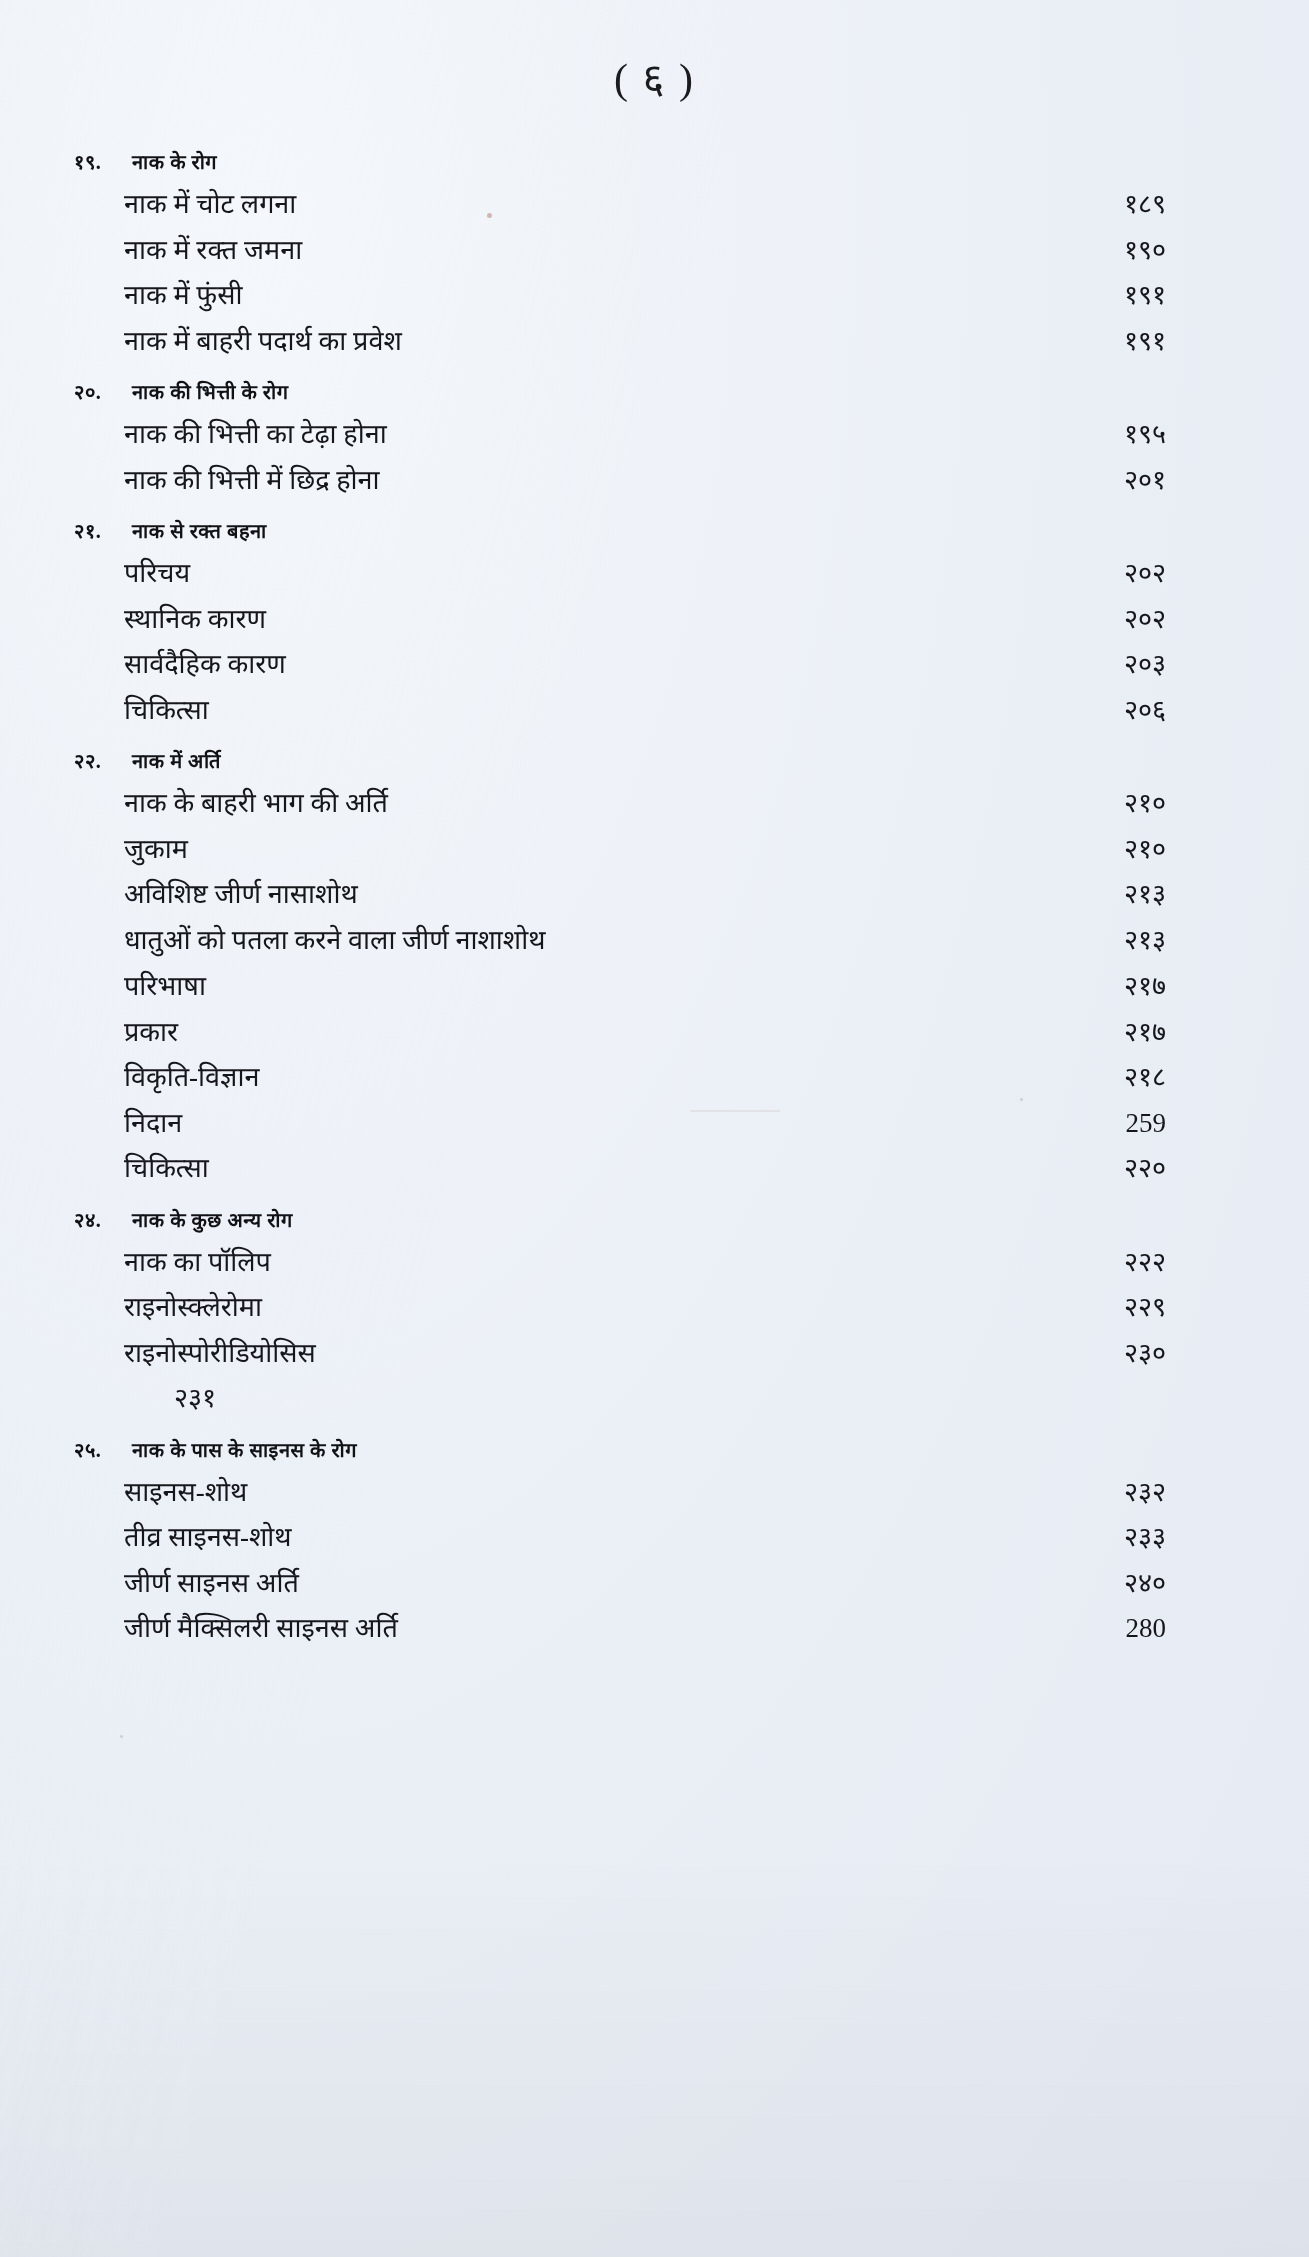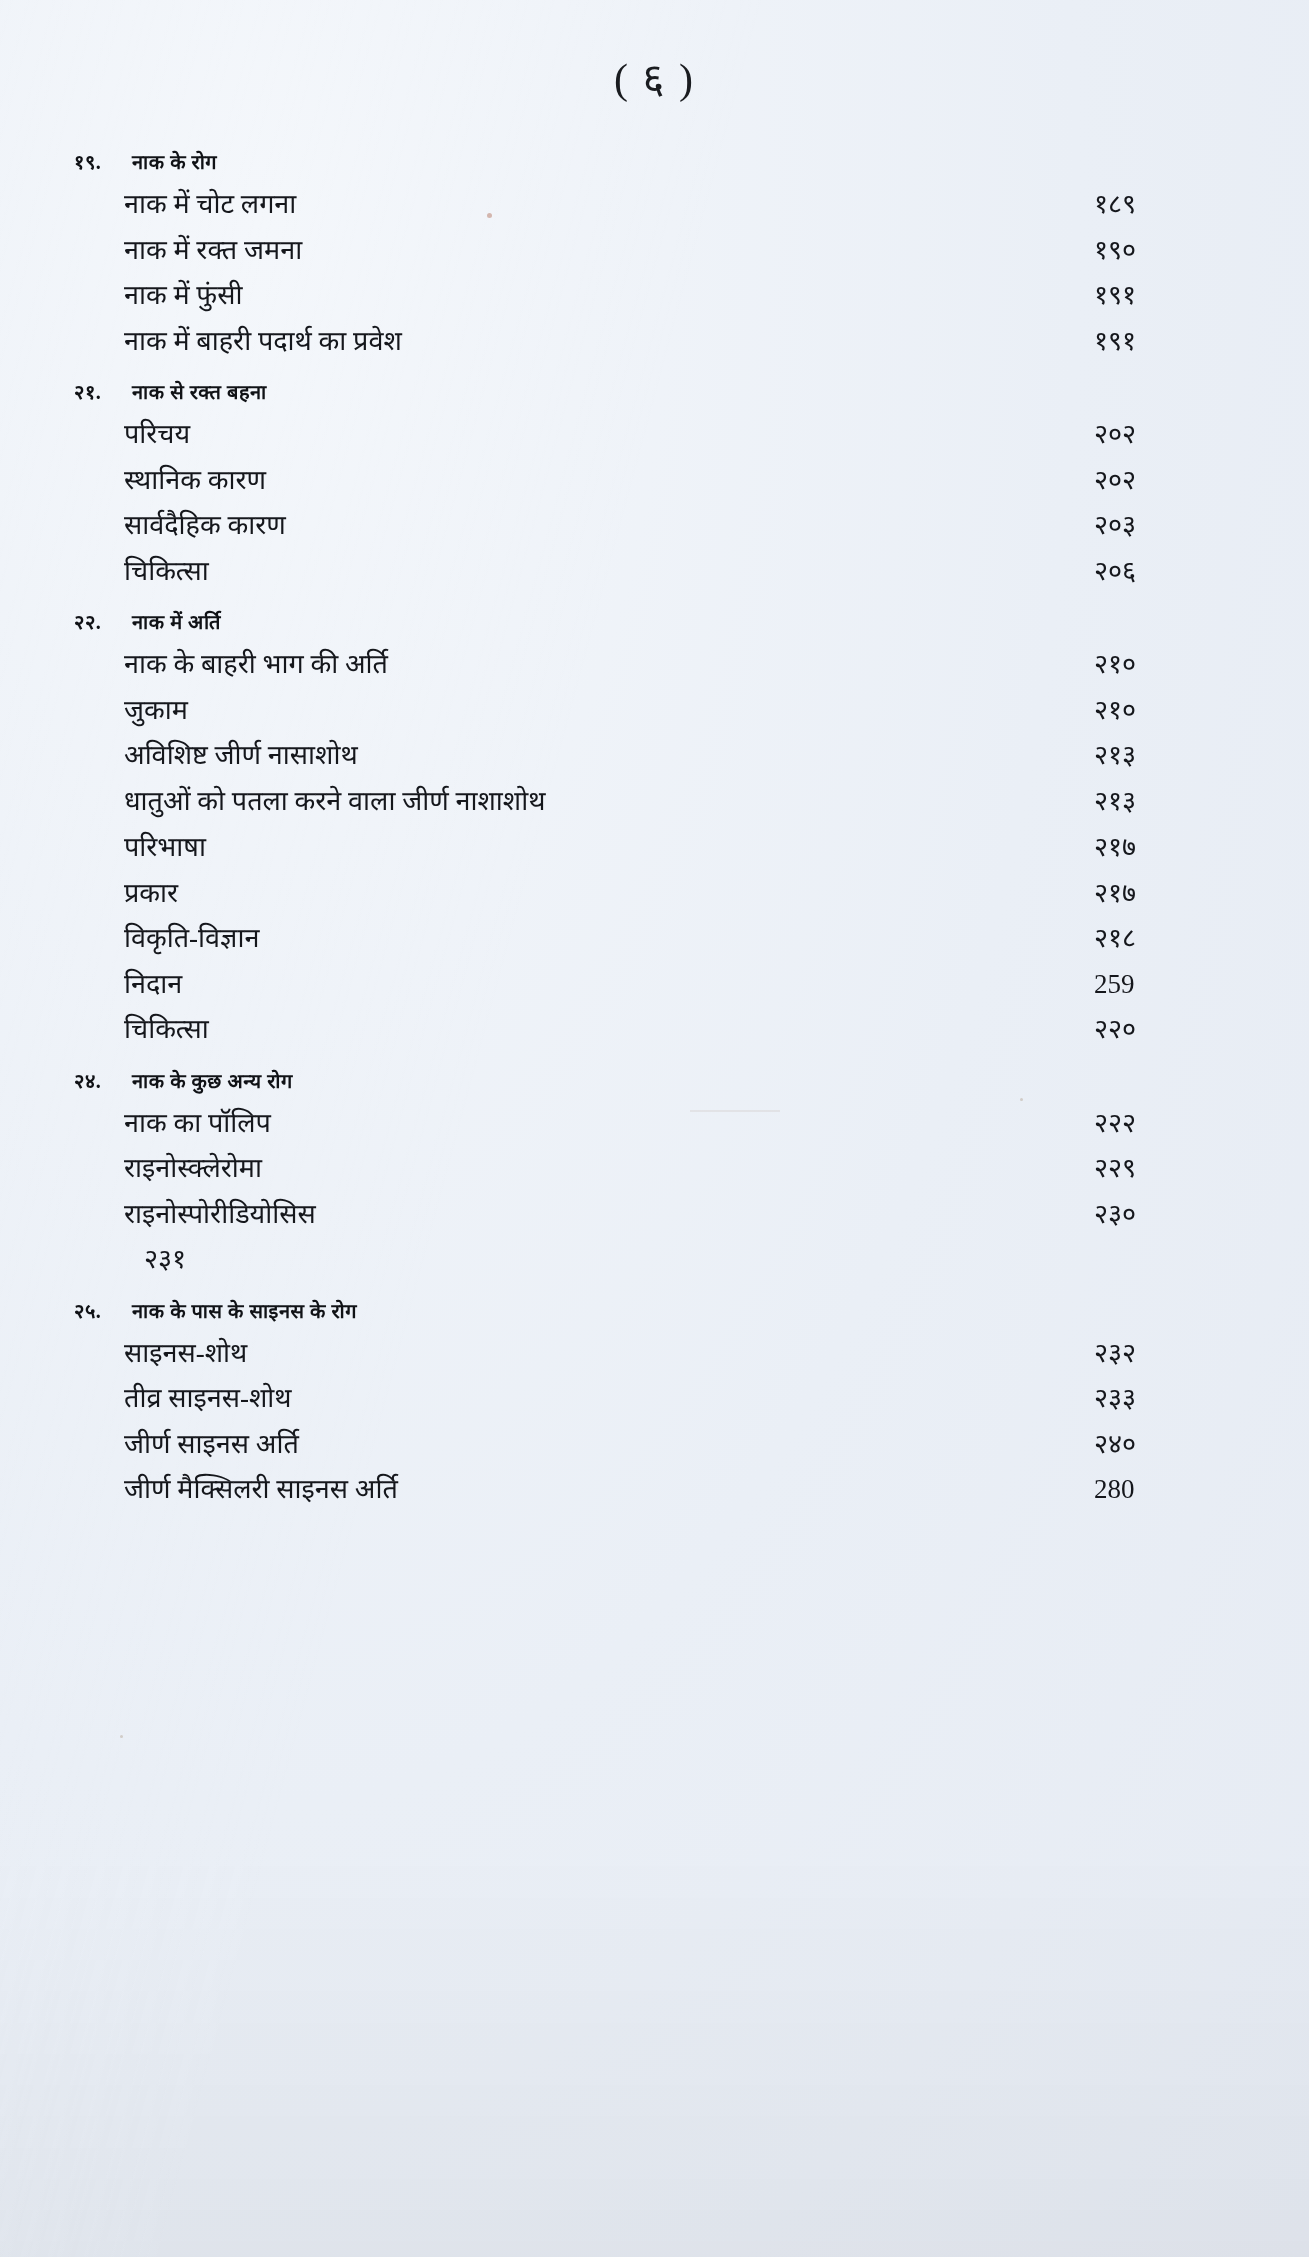--- a/index.html
+++ b/index.html
@@ -79,7 +79,7 @@
     font-size: 27px;
     color: #15171c;
     min-width: 72px;
-    text-align: left;
+    text-align: right;
     margin-left: 20px;
     padding-right: 48px;
     white-space: nowrap;

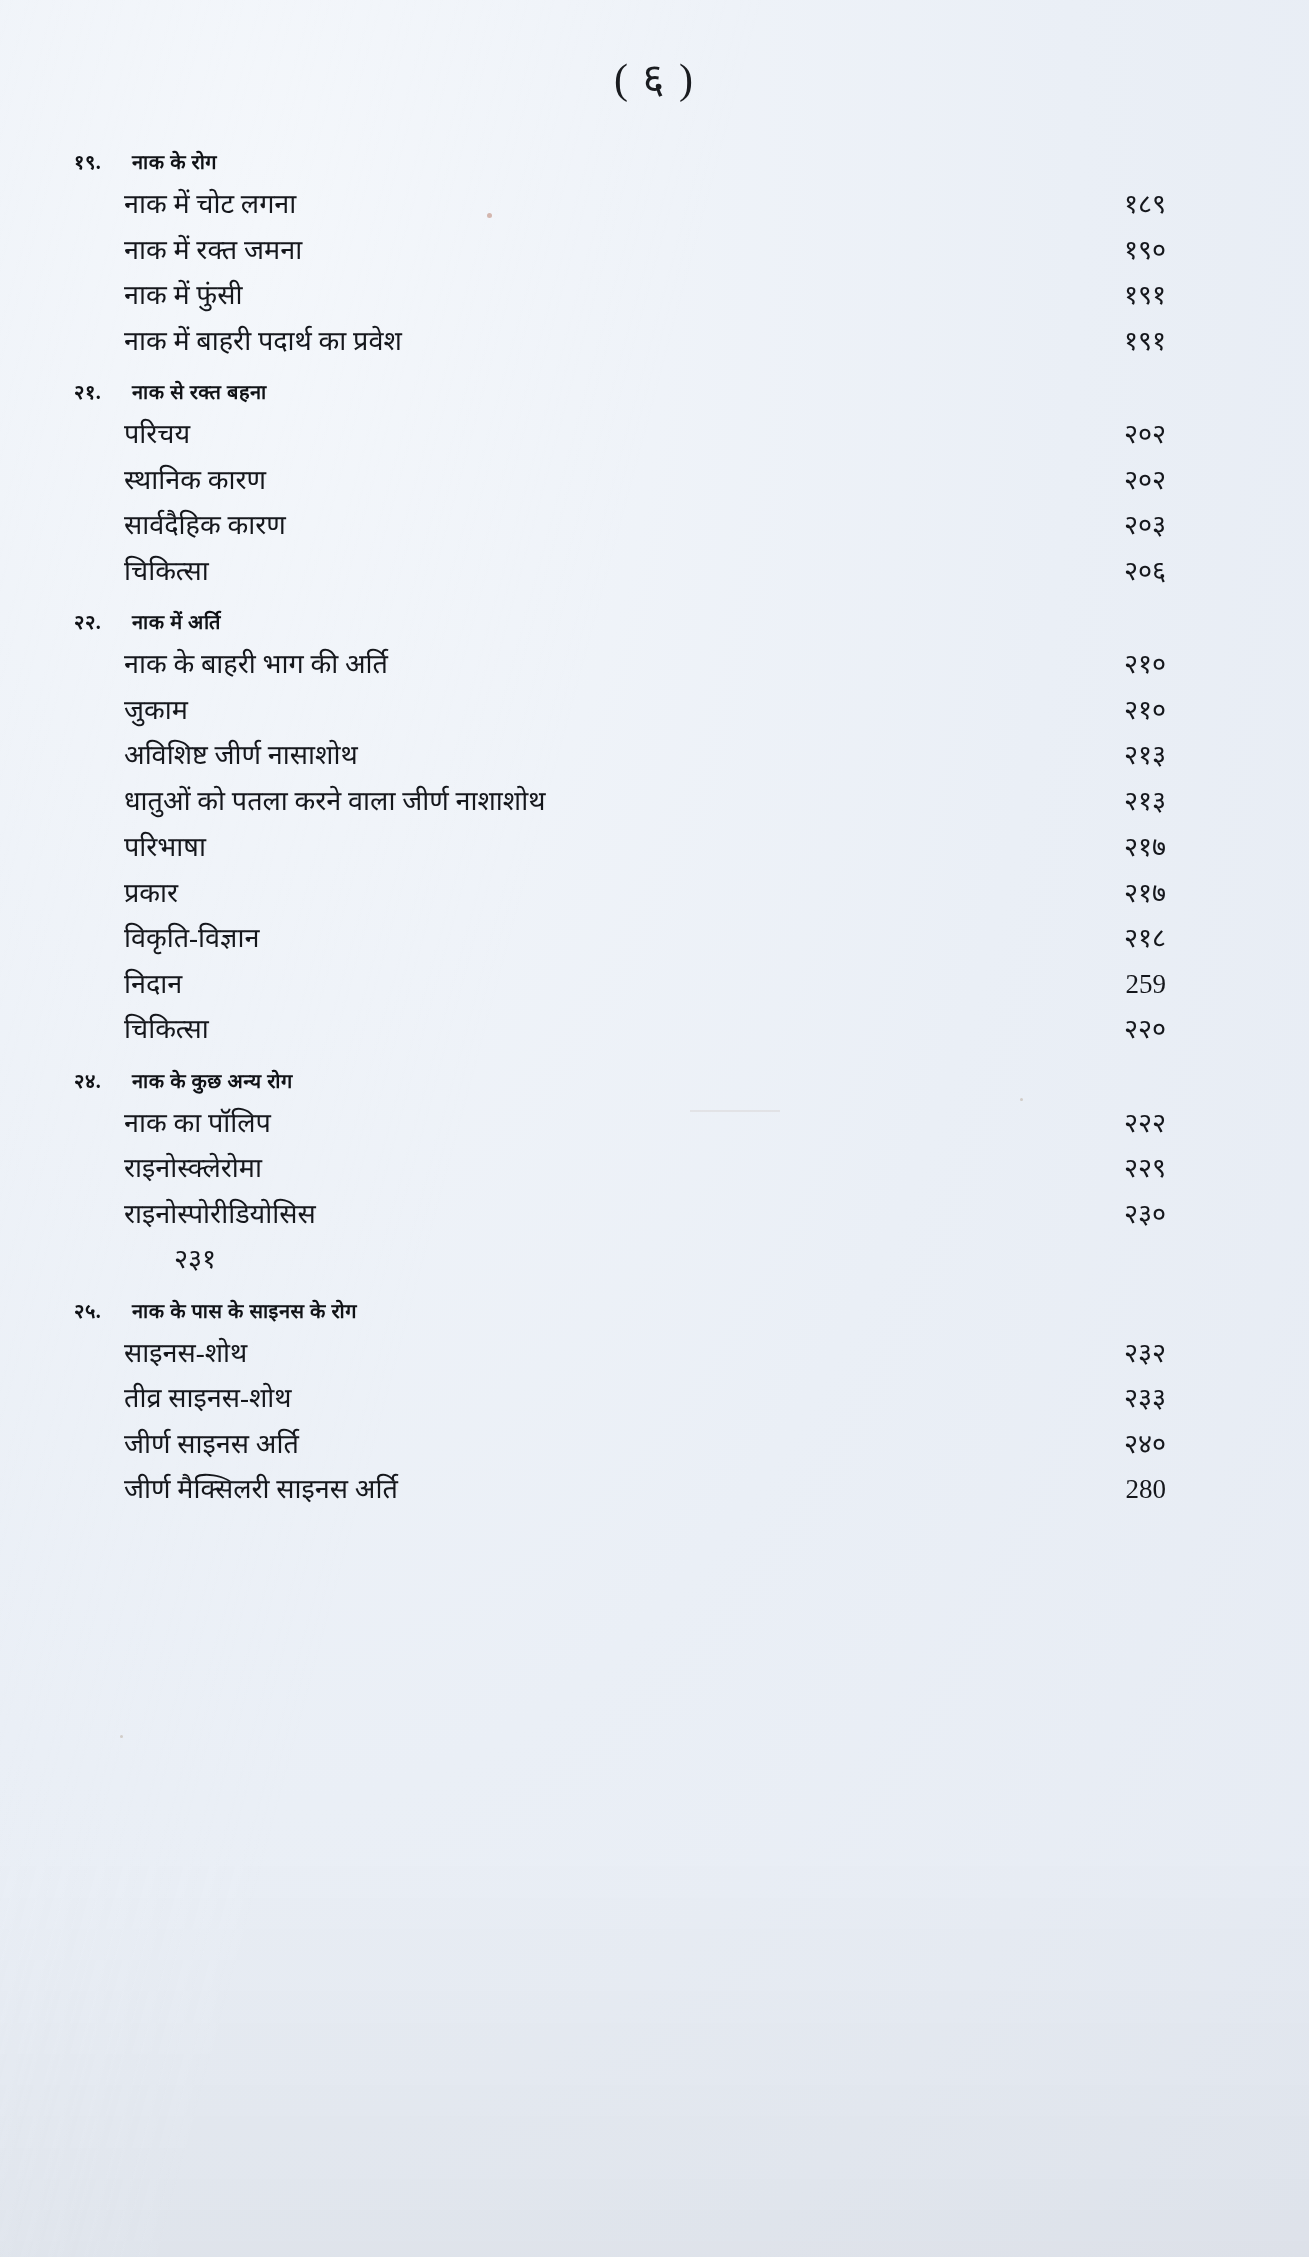--- a/index.html
+++ b/index.html
@@ -123,6 +123,17 @@
         </div>
       </div>
       <div class="chapter">
+        <div class="chapter-title"><span class="num">२०.</span><span>नाक की भित्ती के रोग</span></div>
+        <div class="entry">
+          <span class="entry-label">नाक की भित्ती का टेढ़ा होना</span>
+          <span class="entry-page">१९५</span>
+        </div>
+        <div class="entry">
+          <span class="entry-label">नाक की भित्ती में छिद्र होना</span>
+          <span class="entry-page">२०१</span>
+        </div>
+      </div>
+      <div class="chapter">
         <div class="chapter-title"><span class="num">२१.</span><span>नाक से रक्त बहना</span></div>
         <div class="entry">
           <span class="entry-label">परिचय</span>

